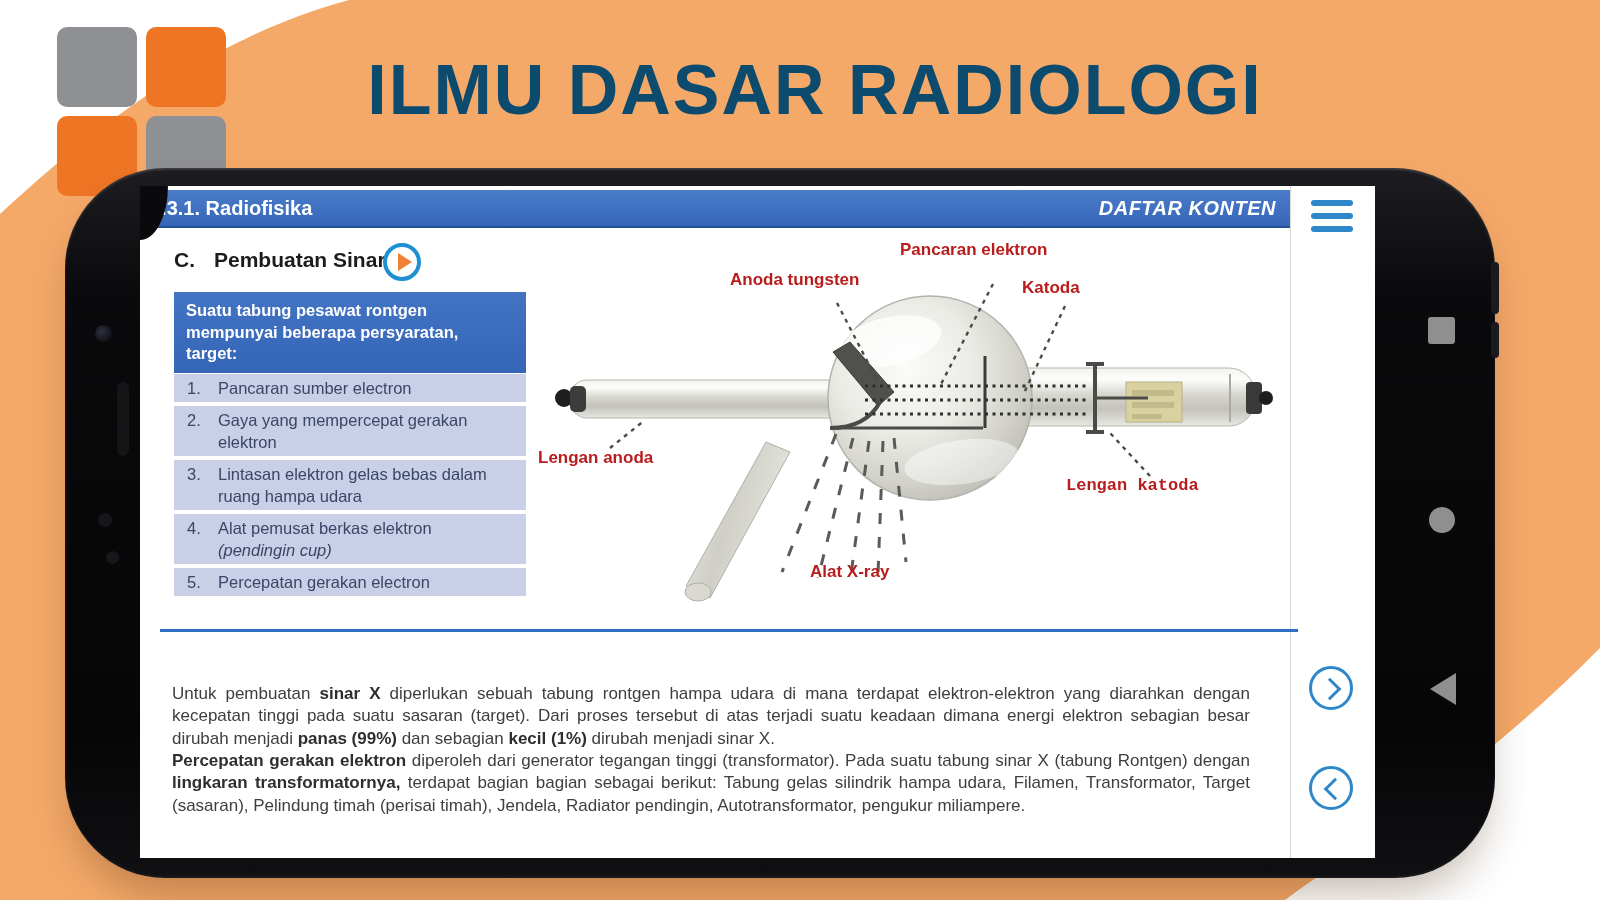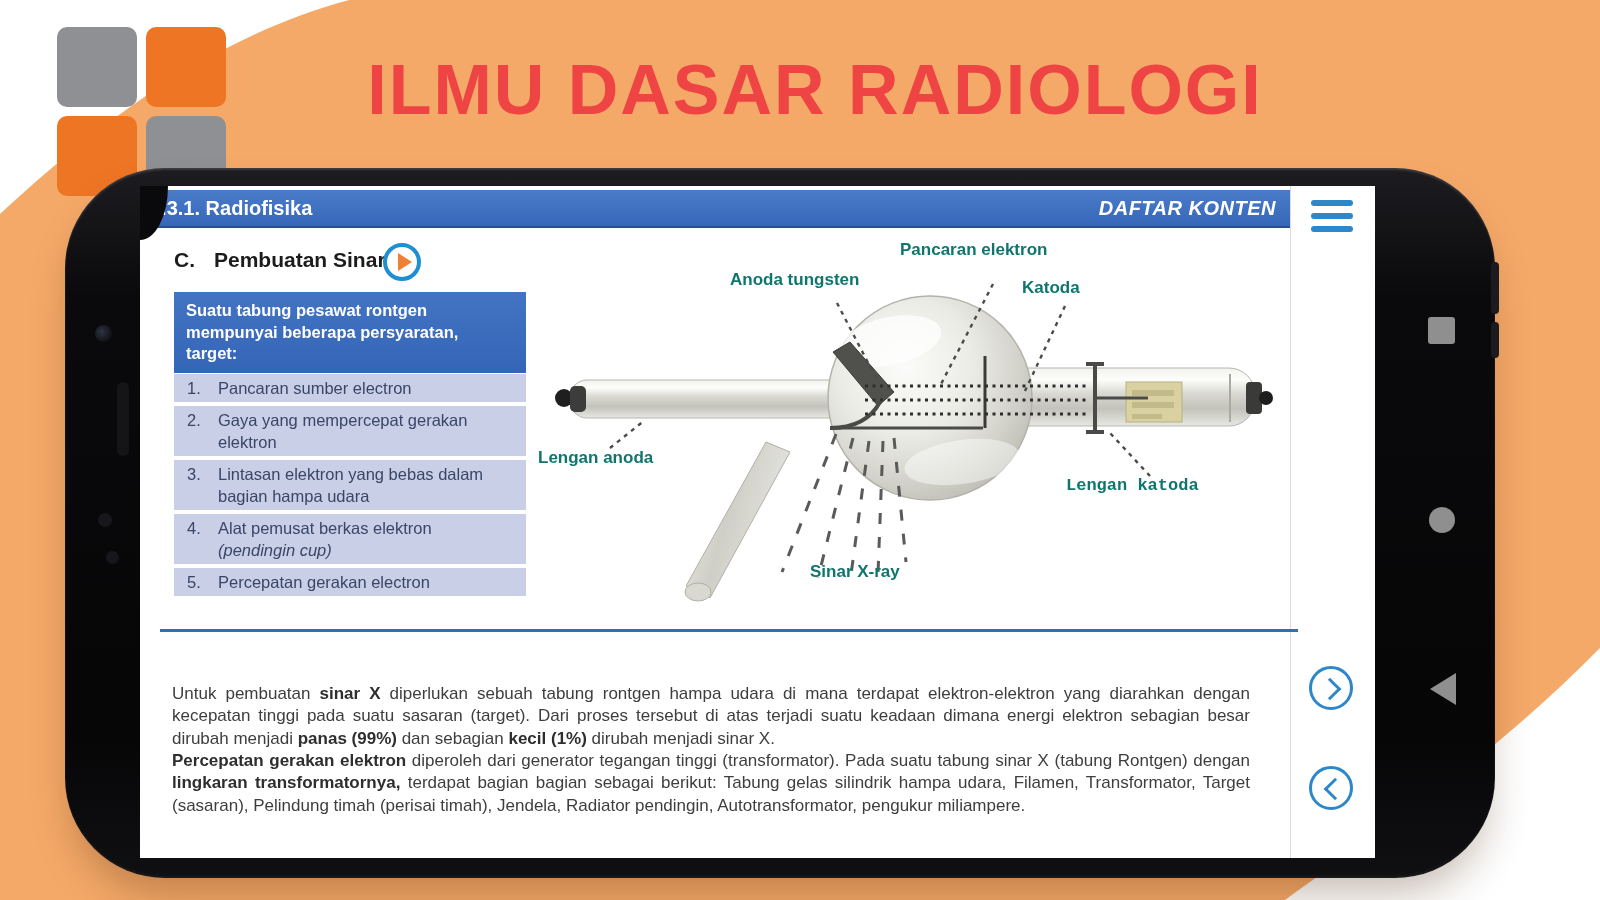--- a/index.html
+++ b/index.html
@@ -14,7 +14,7 @@
   .sq-gray{background:#8f9093;}
   .sq-orange{background:#ee7524;}
   .banner-title{position:absolute;left:30px;top:50px;width:1570px;text-align:center;
-        color:#ef4444;font-size:70px;font-weight:800;letter-spacing:2px;white-space:nowrap;}
+        color:#0c4a6e;font-size:70px;font-weight:800;letter-spacing:2px;white-space:nowrap;}
 
   
   .phone{position:absolute;left:65px;top:168px;width:1430px;height:710px;border-radius:100px;

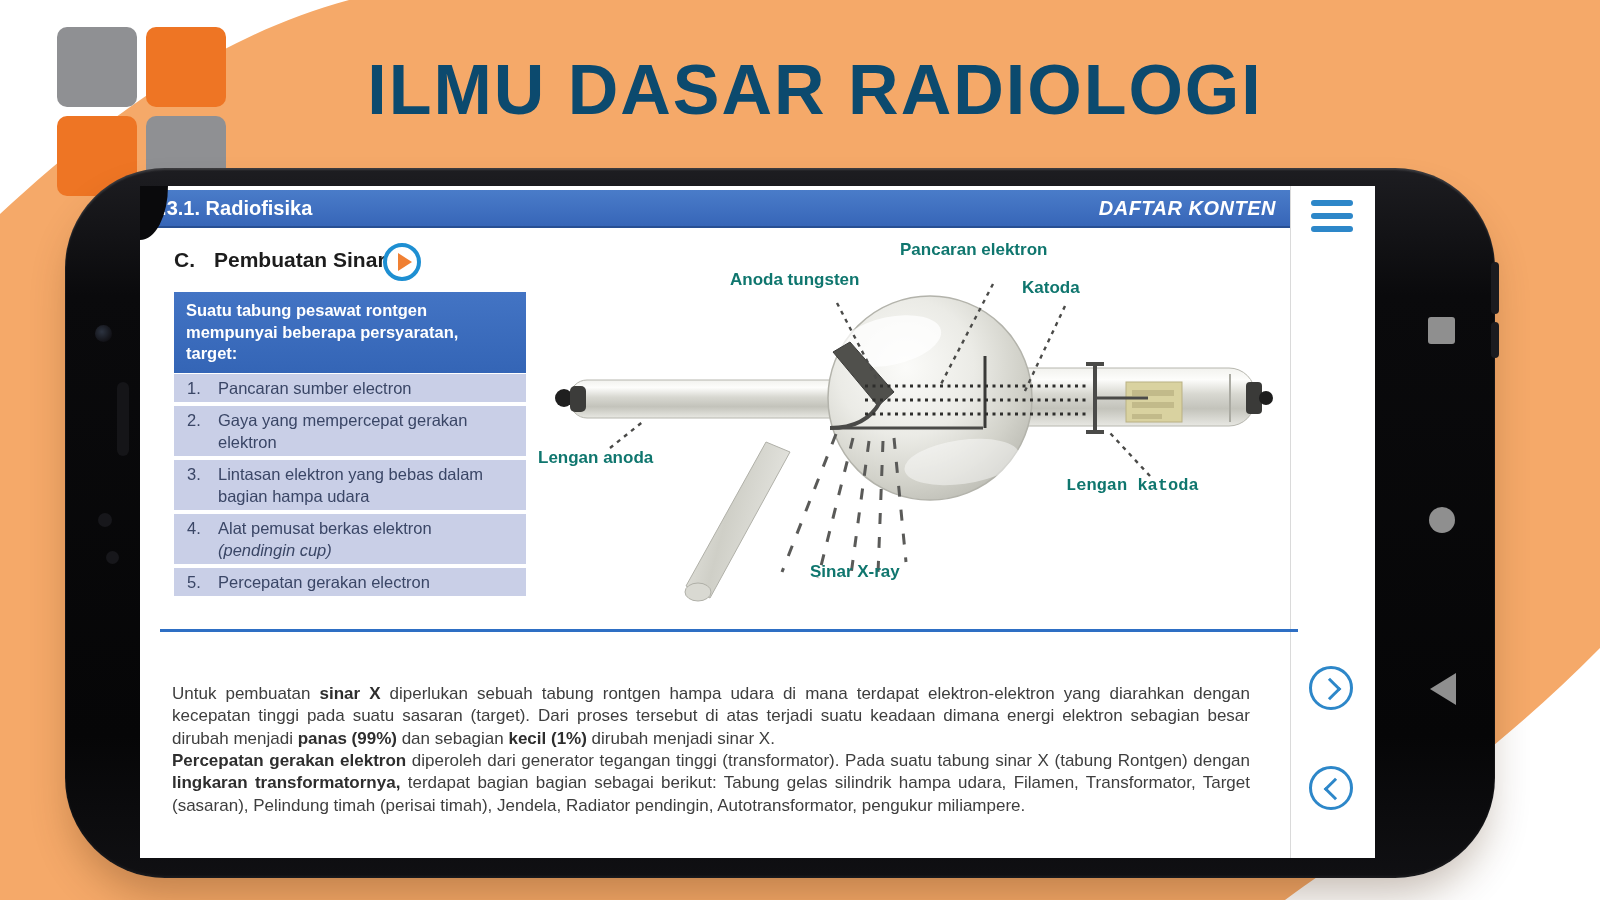--- a/index.html
+++ b/index.html
@@ -82,7 +82,7 @@
 
   
   .diagram{position:absolute;left:390px;top:50px;width:760px;height:392px;}
-  .dlabel{position:absolute;color:#0f766e;font-size:17px;font-weight:600;white-space:nowrap;}
+  .dlabel{position:absolute;color:#b91c1c;font-size:17px;font-weight:600;white-space:nowrap;}
   .dl-anoda{left:200px;top:34px;}
   .dl-pancaran{left:370px;top:4px;}
   .dl-katoda{left:492px;top:42px;}

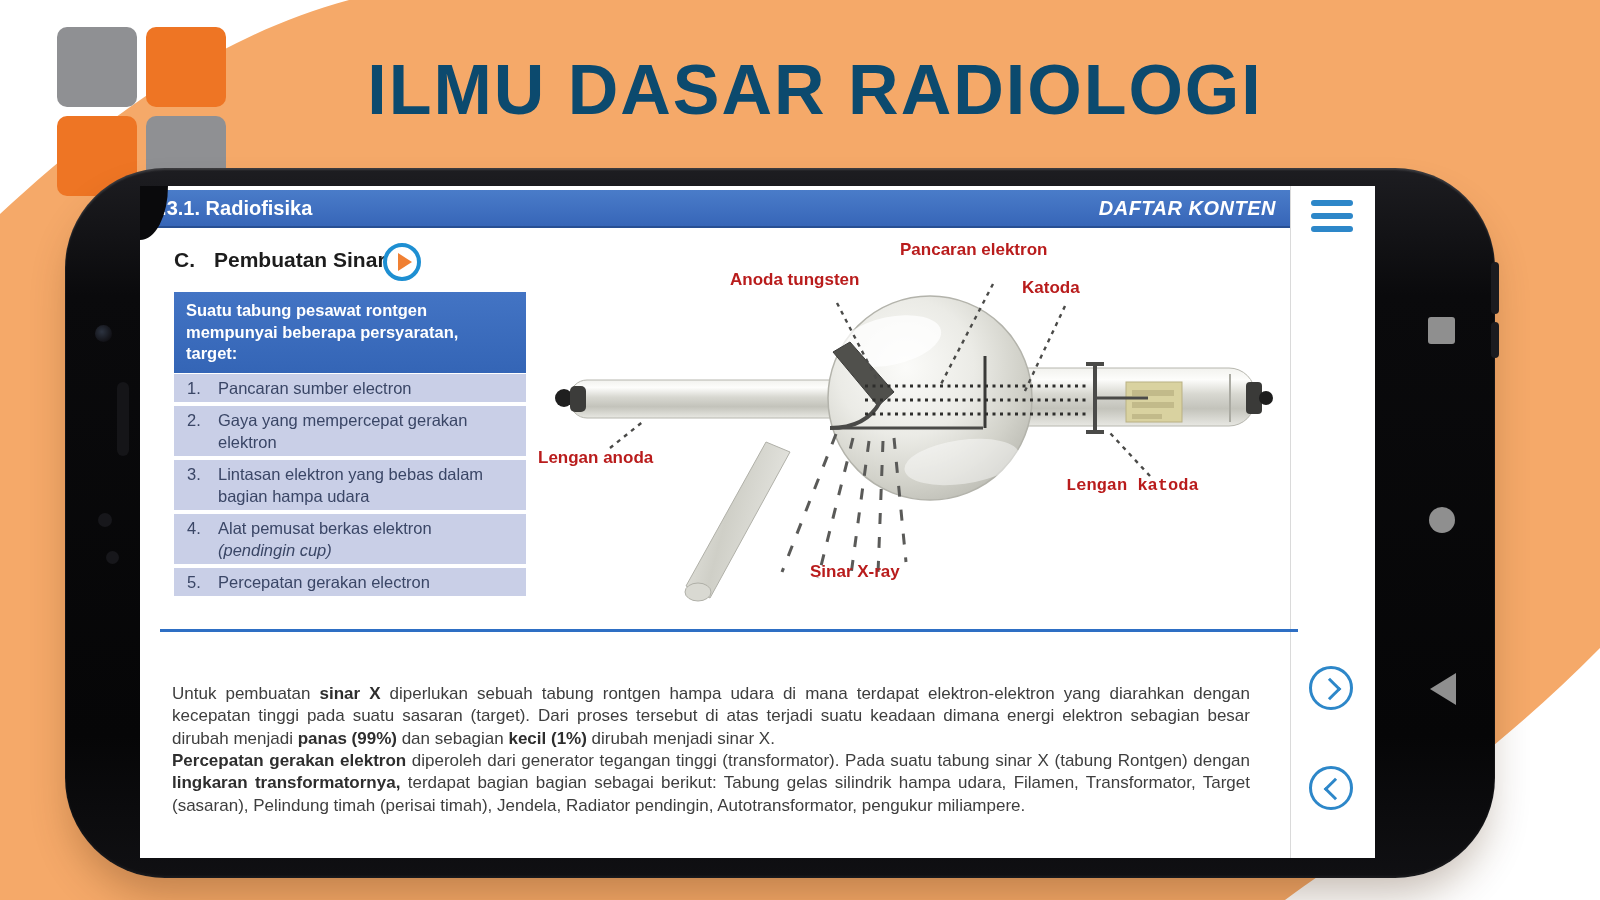--- a/index.html
+++ b/index.html
@@ -162,7 +162,7 @@
         </div>
         <div class="req-row">
           <span class="num">3.</span>
-          <span class="txt">Lintasan elektron yang bebas dalam bagian hampa udara</span>
+          <span class="txt">Lintasan elektron gelas bebas dalam ruang hampa udara</span>
         </div>
         <div class="req-row">
           <span class="num">4.</span>

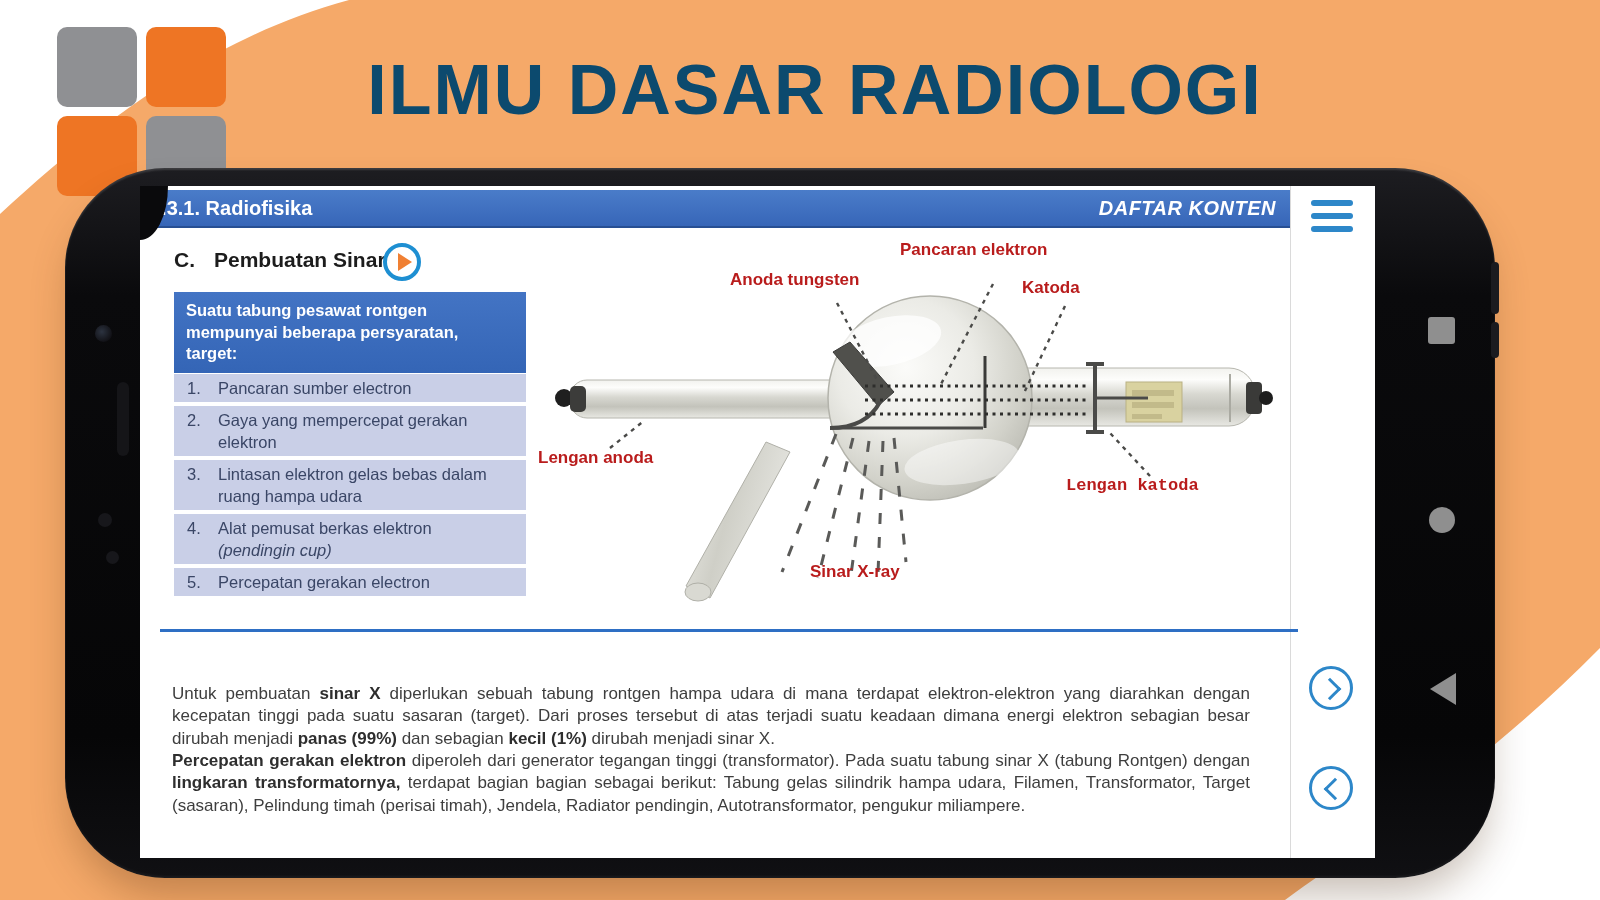--- a/index.html
+++ b/index.html
@@ -257,7 +257,7 @@
         <span class="dlabel dl-katoda">Katoda</span>
         <span class="dlabel dl-larm">Lengan anoda</span>
         <span class="dlabel dl-karm">Lengan katoda</span>
-        <span class="dlabel dl-xray">Sinar X-ray</span>
+        <span class="dlabel dl-xray">Alat X-ray</span>
       </div>
 
       <div class="sep"></div>

